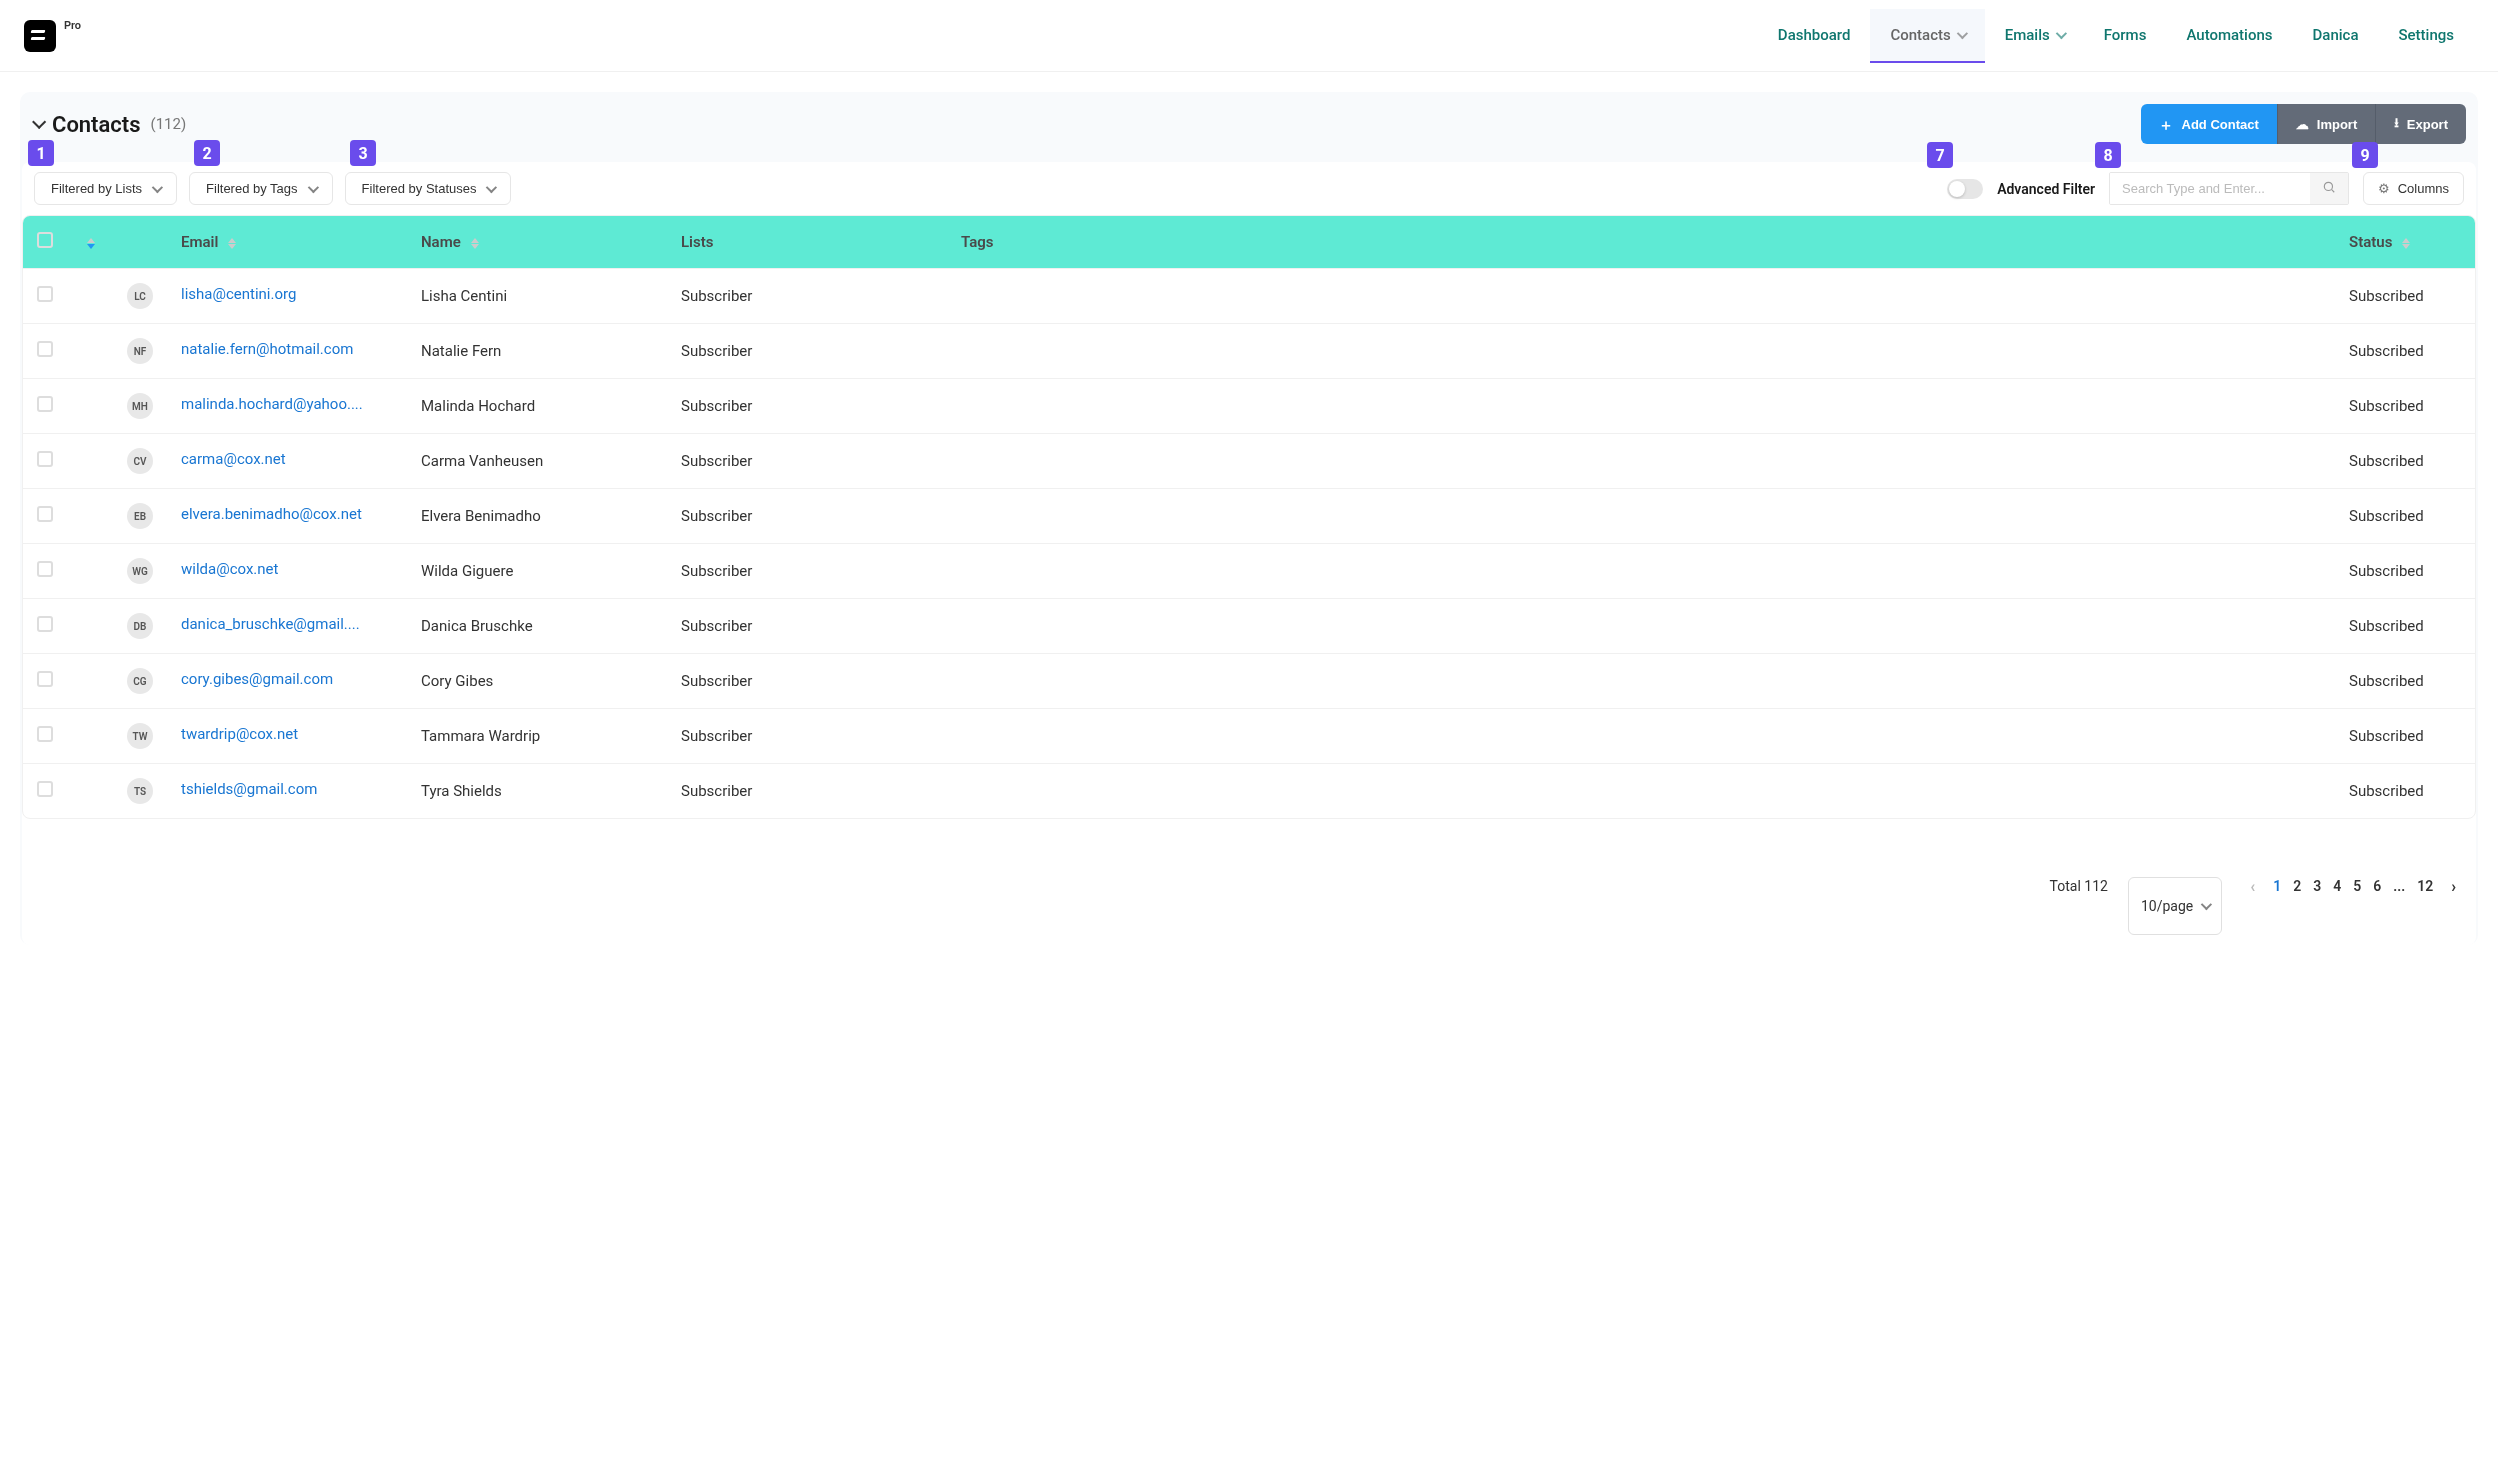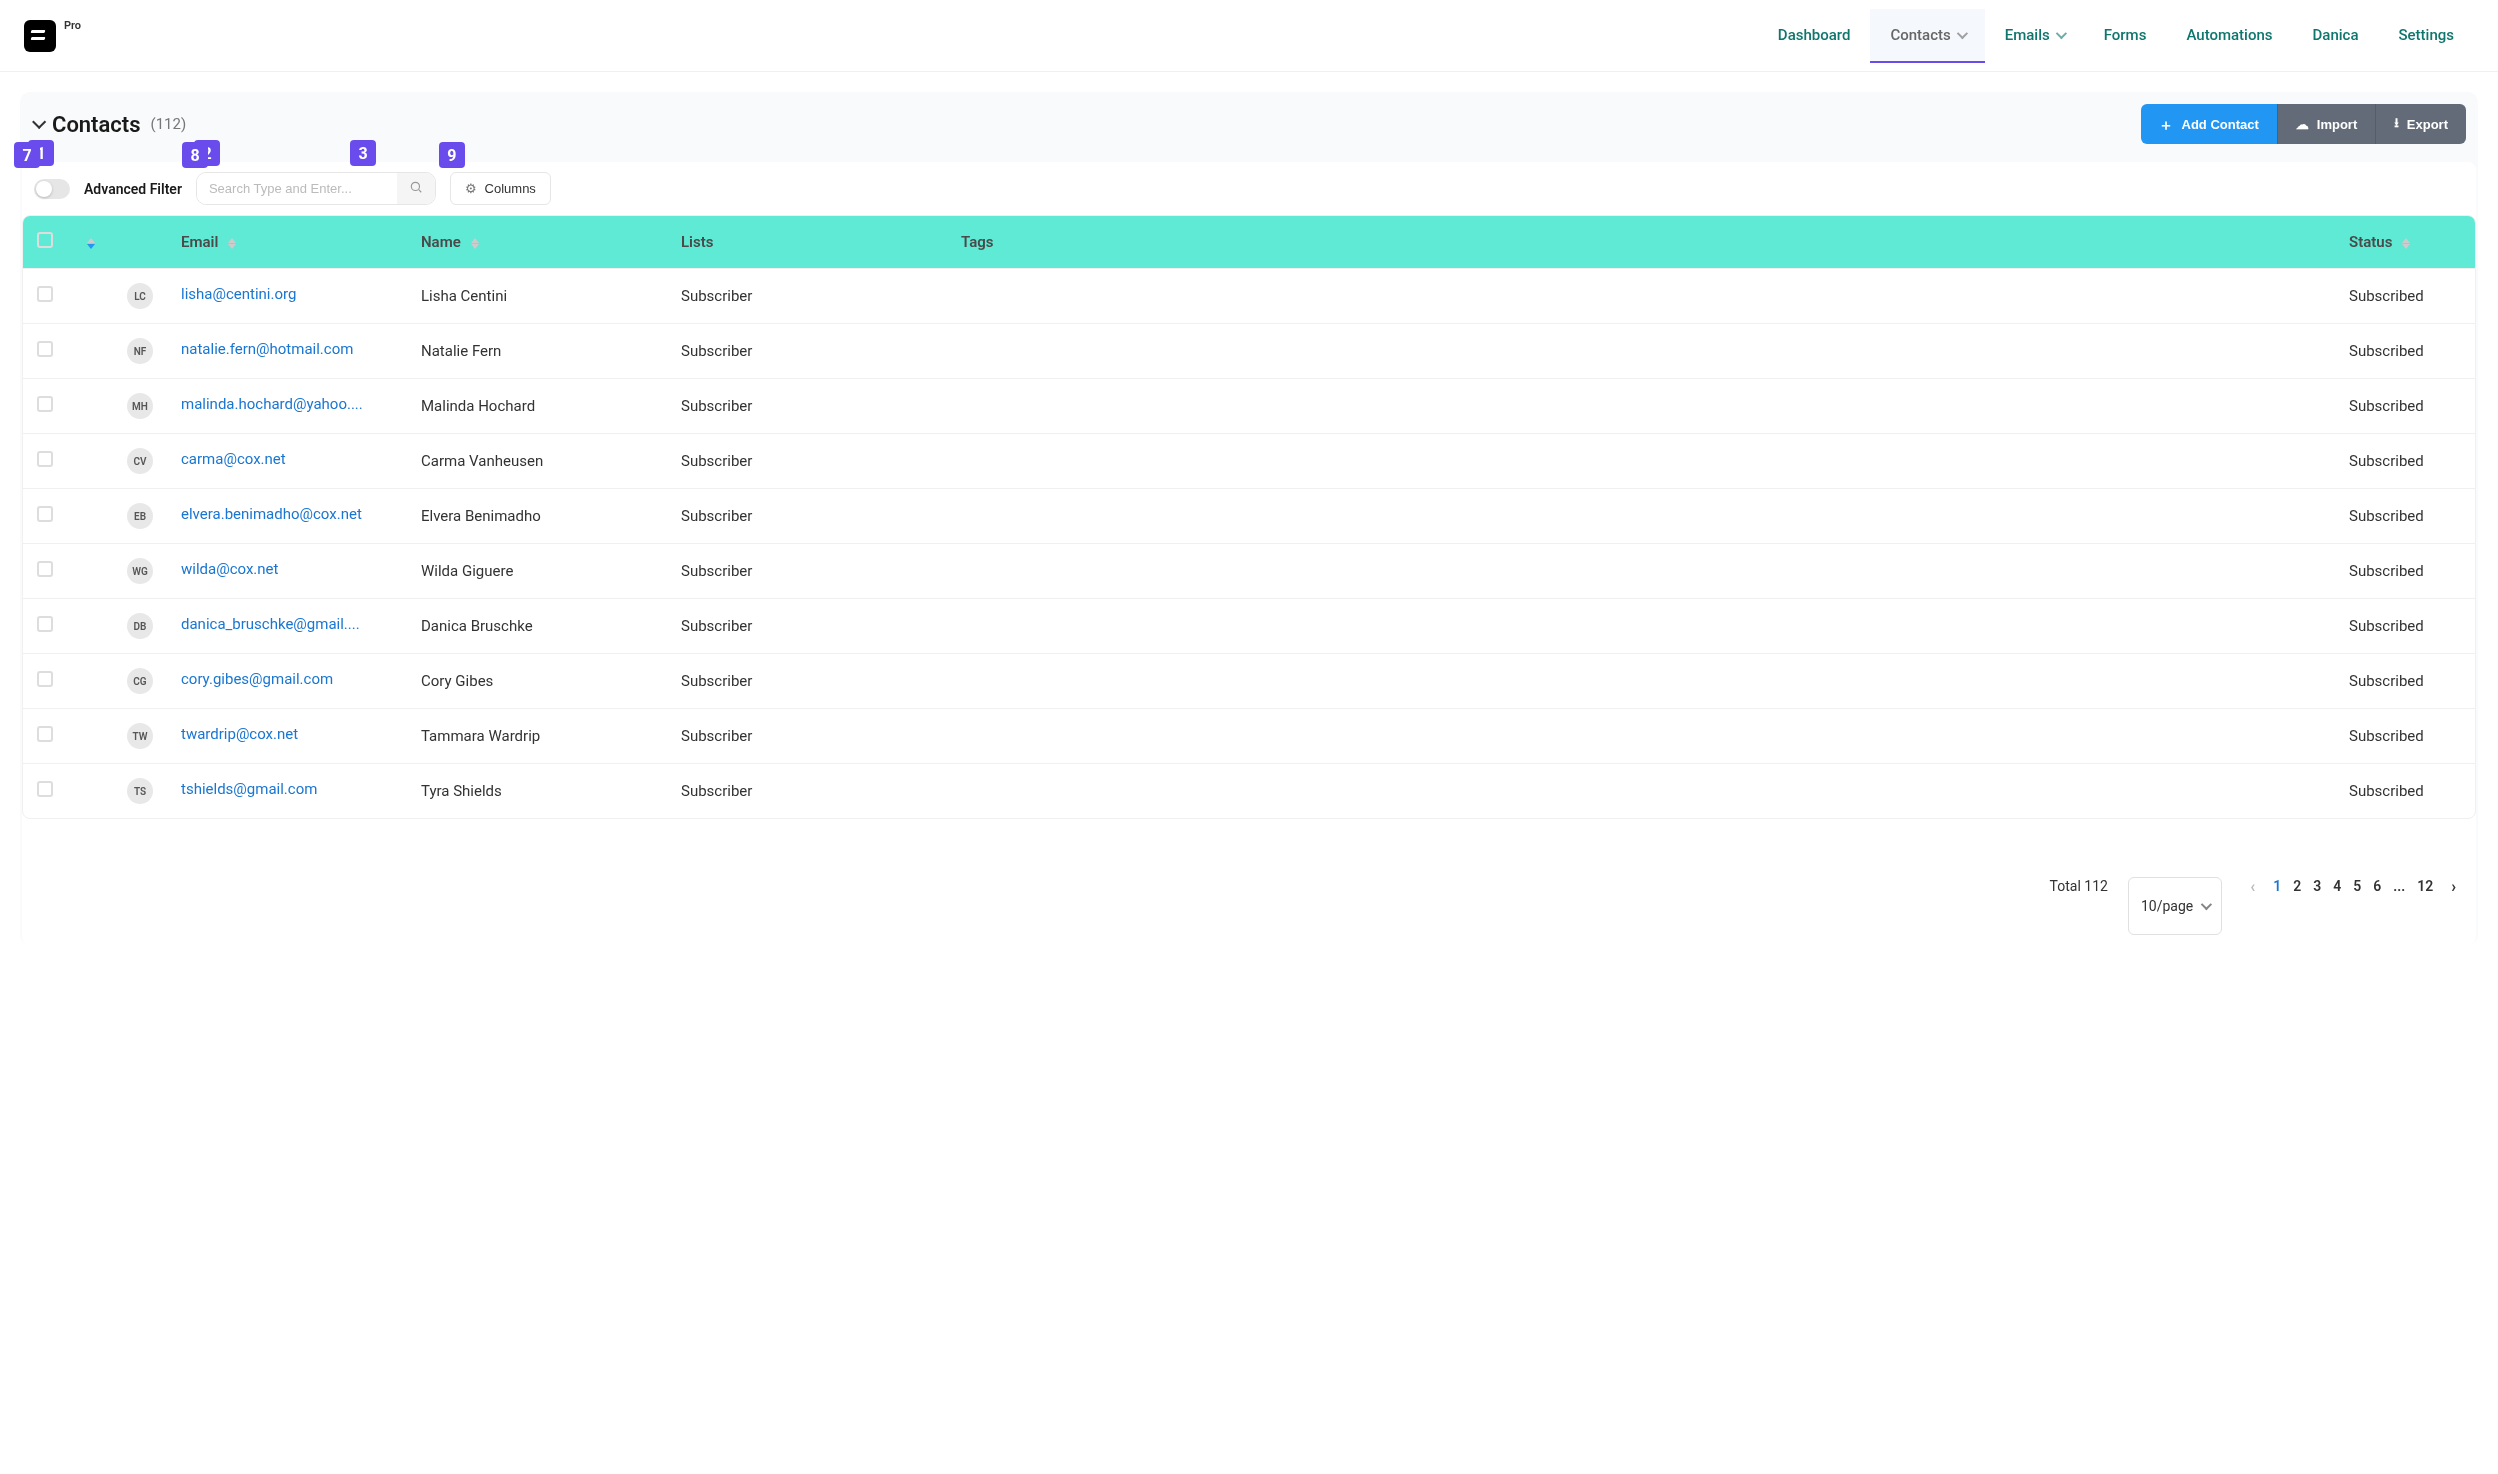--- a/index.html
+++ b/index.html
@@ -452,6 +452,20 @@
             <span>3</span>
           </div>
 
+        <div class="filter-group">
+          <button class="filter-btn">
+            <span>Filtered by Lists</span>
+            <span class="chevron-down"></span>
+          </button>
+          <button class="filter-btn">
+            <span>Filtered by Tags</span>
+            <span class="chevron-down"></span>
+          </button>
+          <button class="filter-btn">
+            <span>Filtered by Statuses</span>
+            <span class="chevron-down"></span>
+          </button>
+        </div>
 
         <div class="filter-right" style="position:relative;">
           <div class="badge" style="left:-20px; top:-30px;">

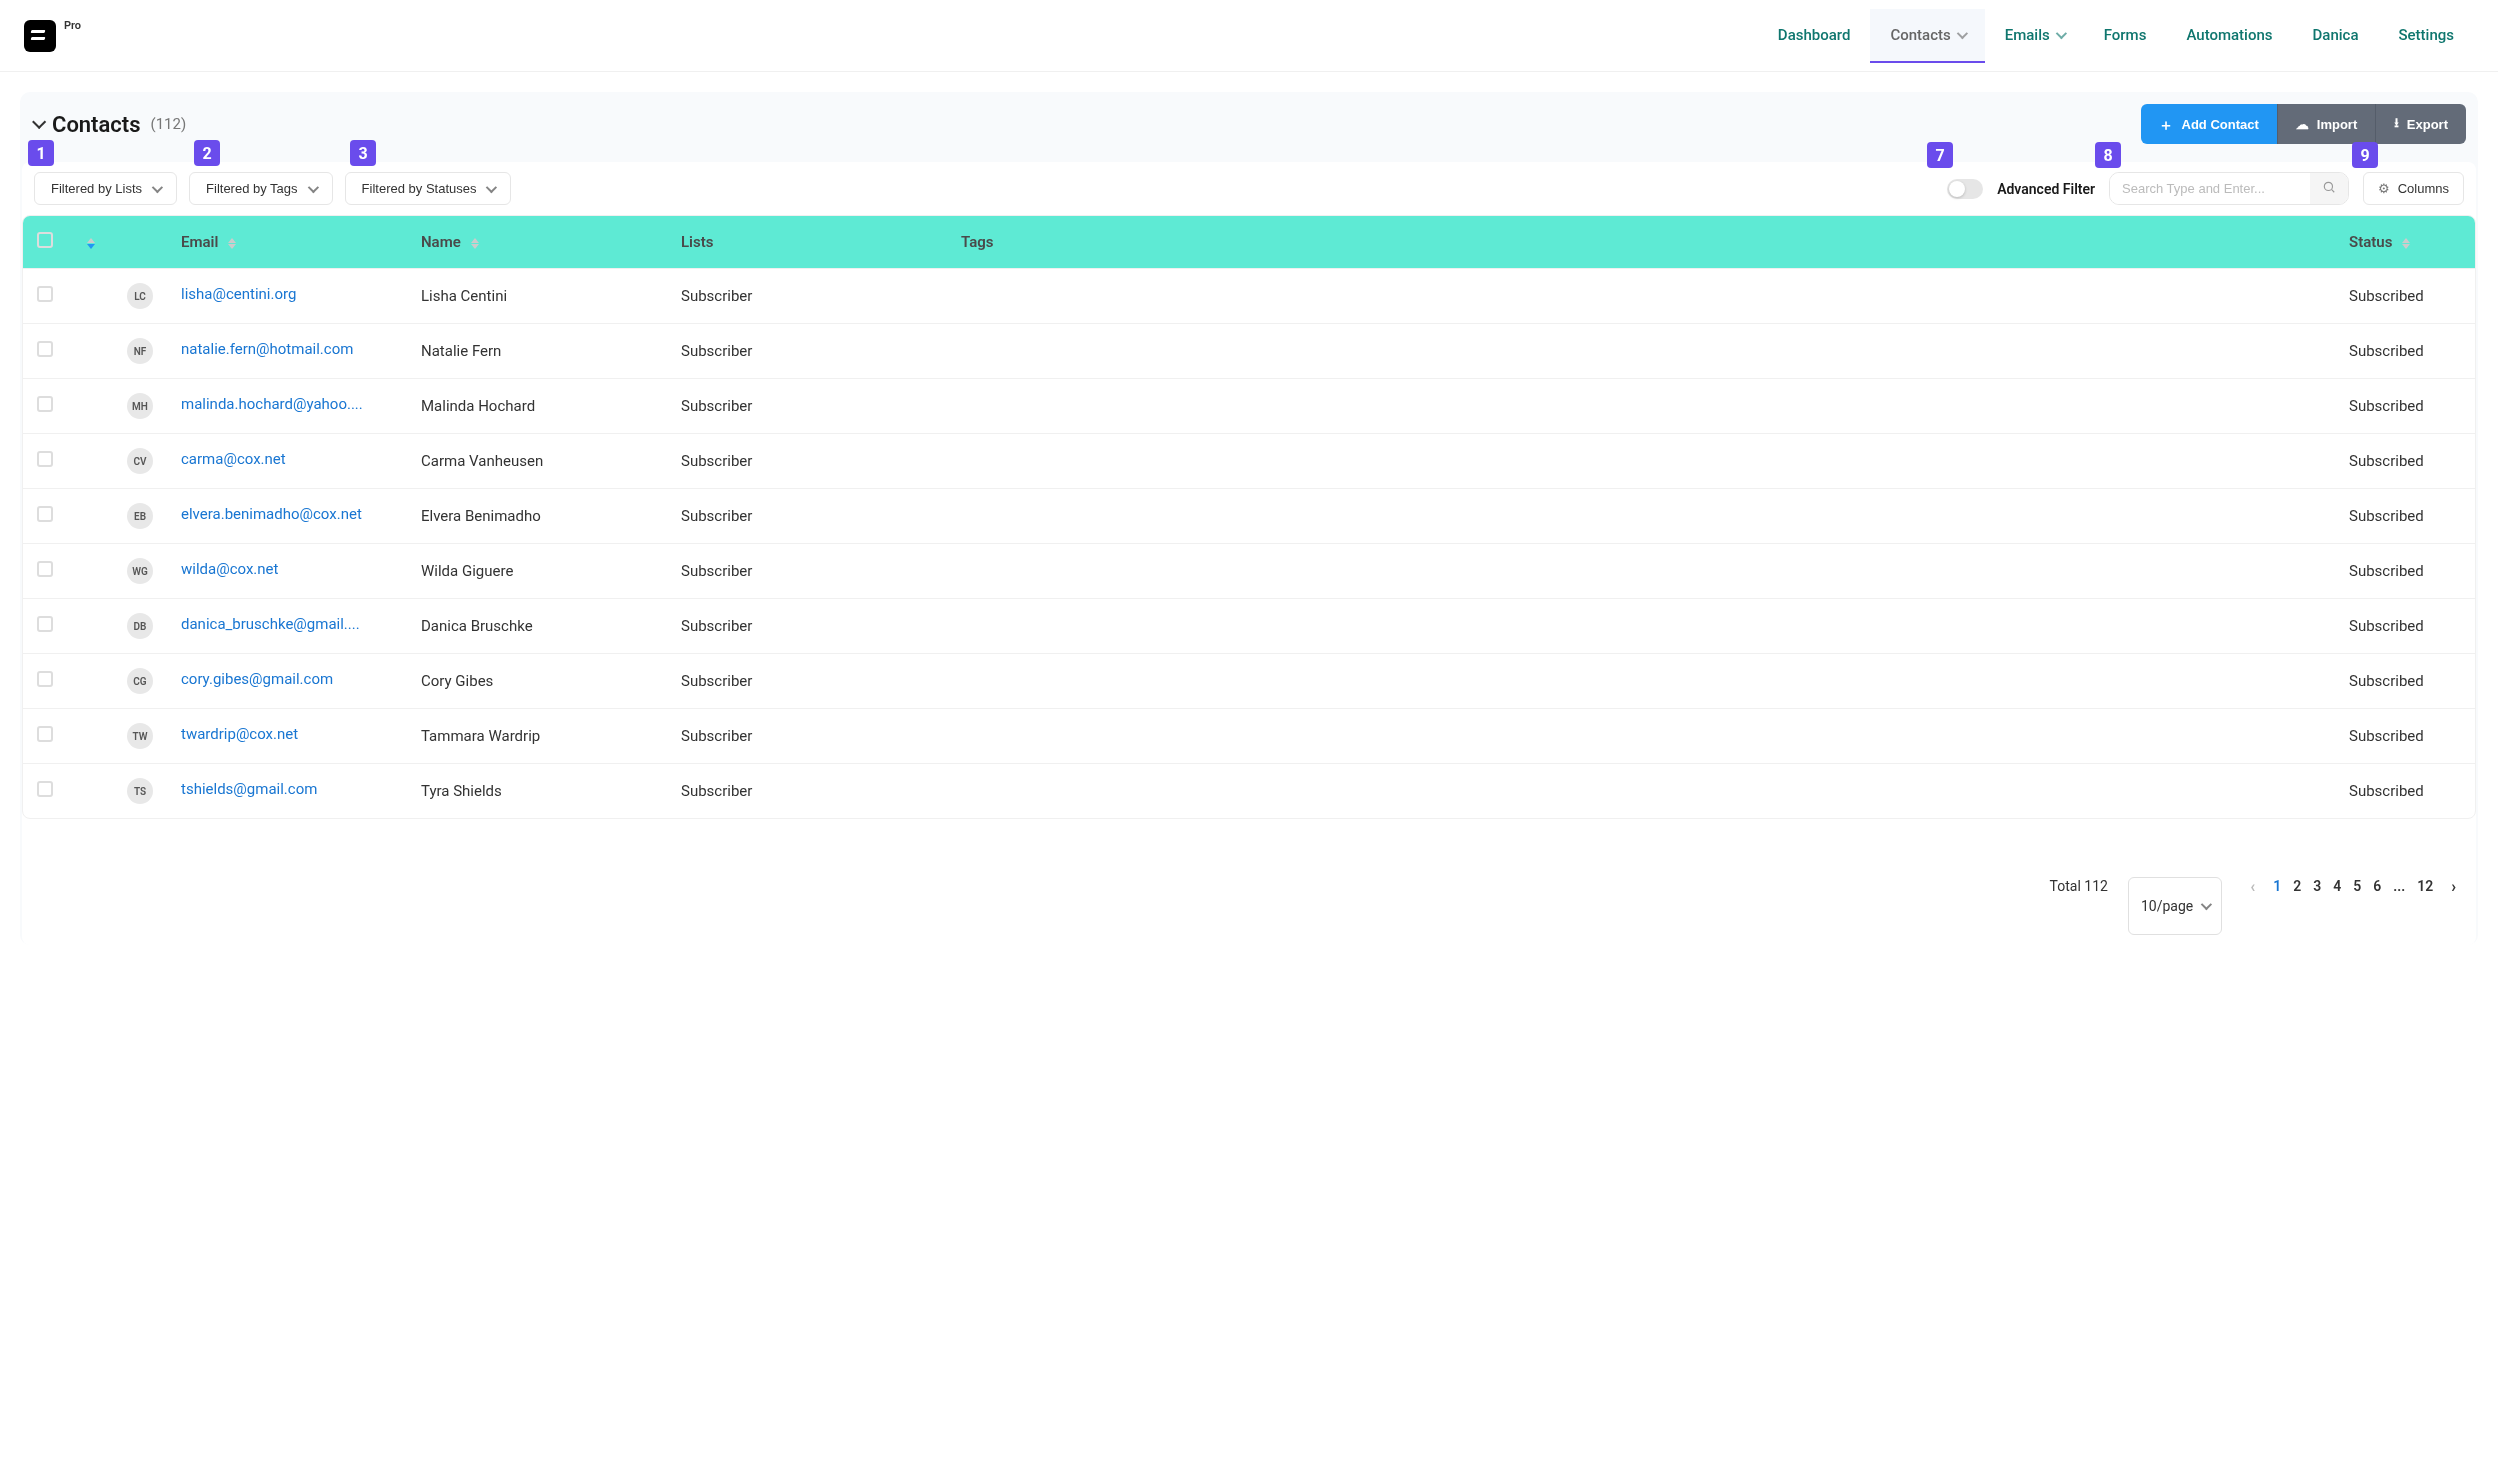--- a/index.html
+++ b/index.html
@@ -201,7 +201,7 @@
   display: flex;
   align-items: stretch;
   border: 1px solid #e6e6e6;
-  border-radius: 10px;
+  border-radius: 2px;
   overflow: hidden;
 }
 .search-input {

